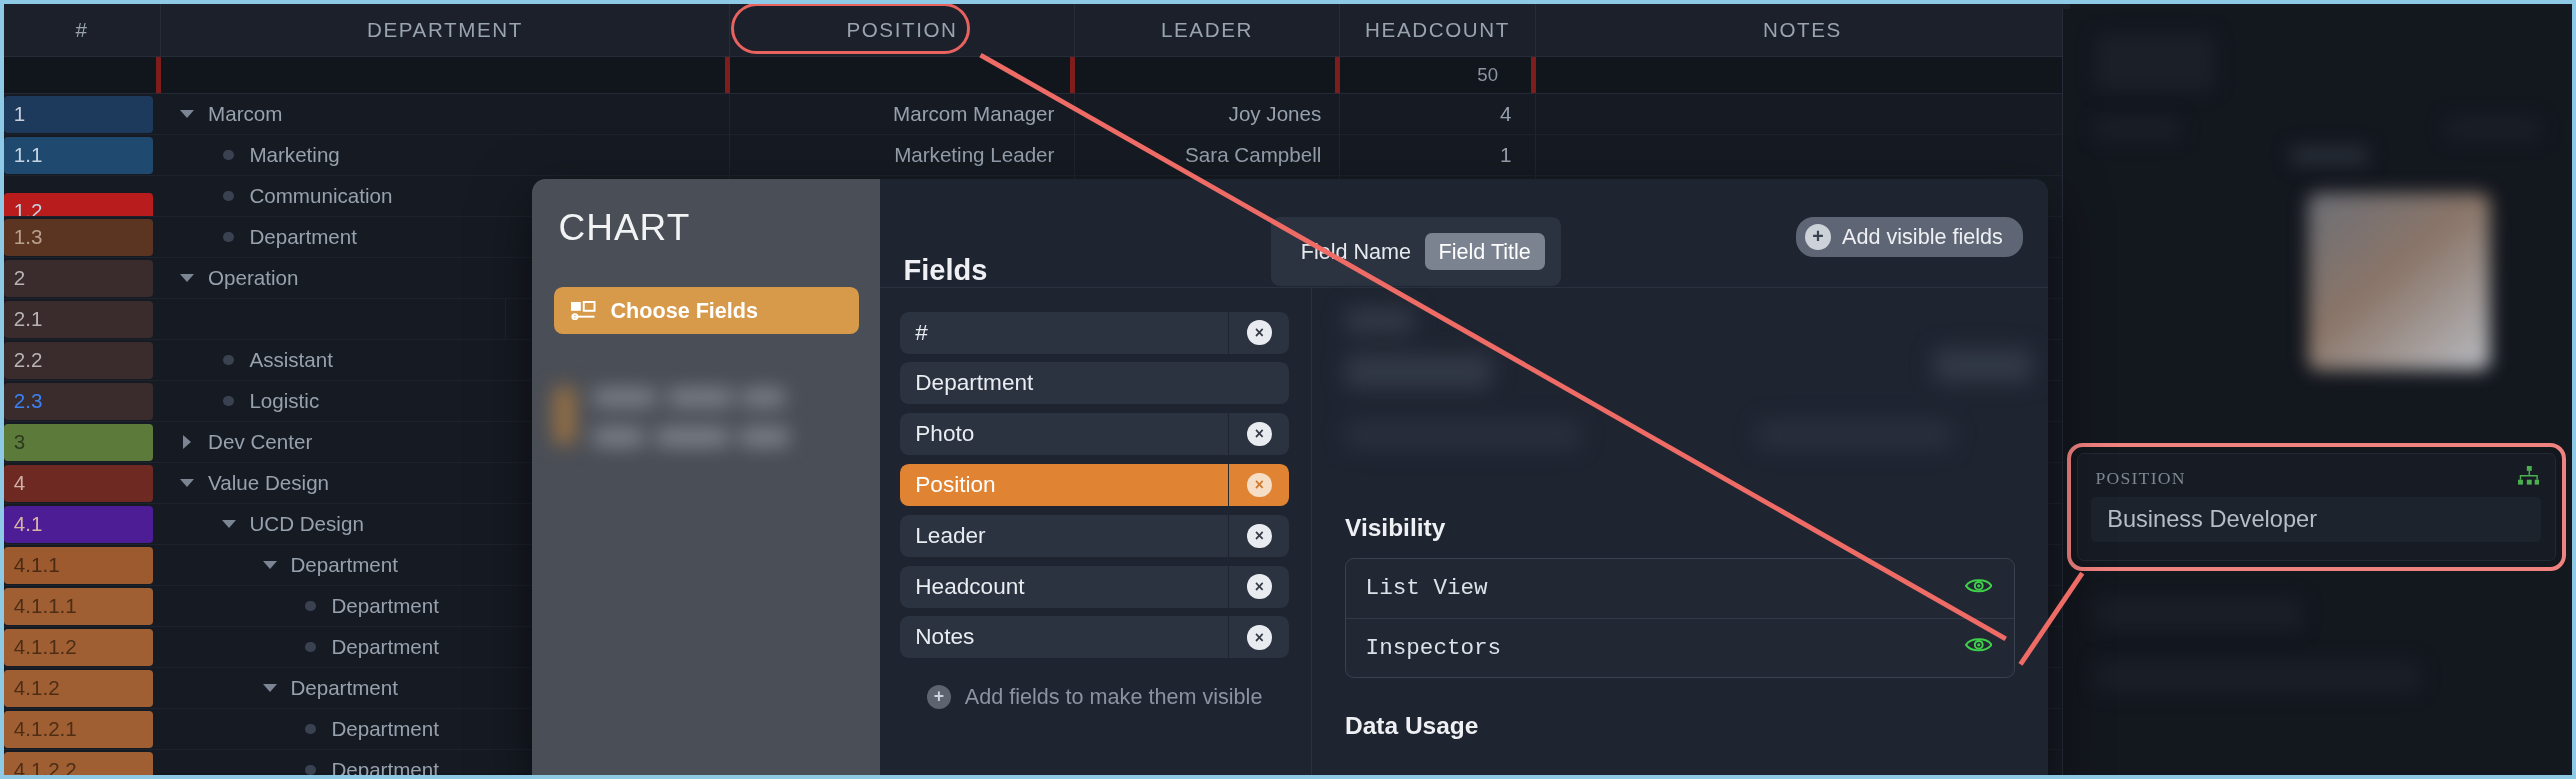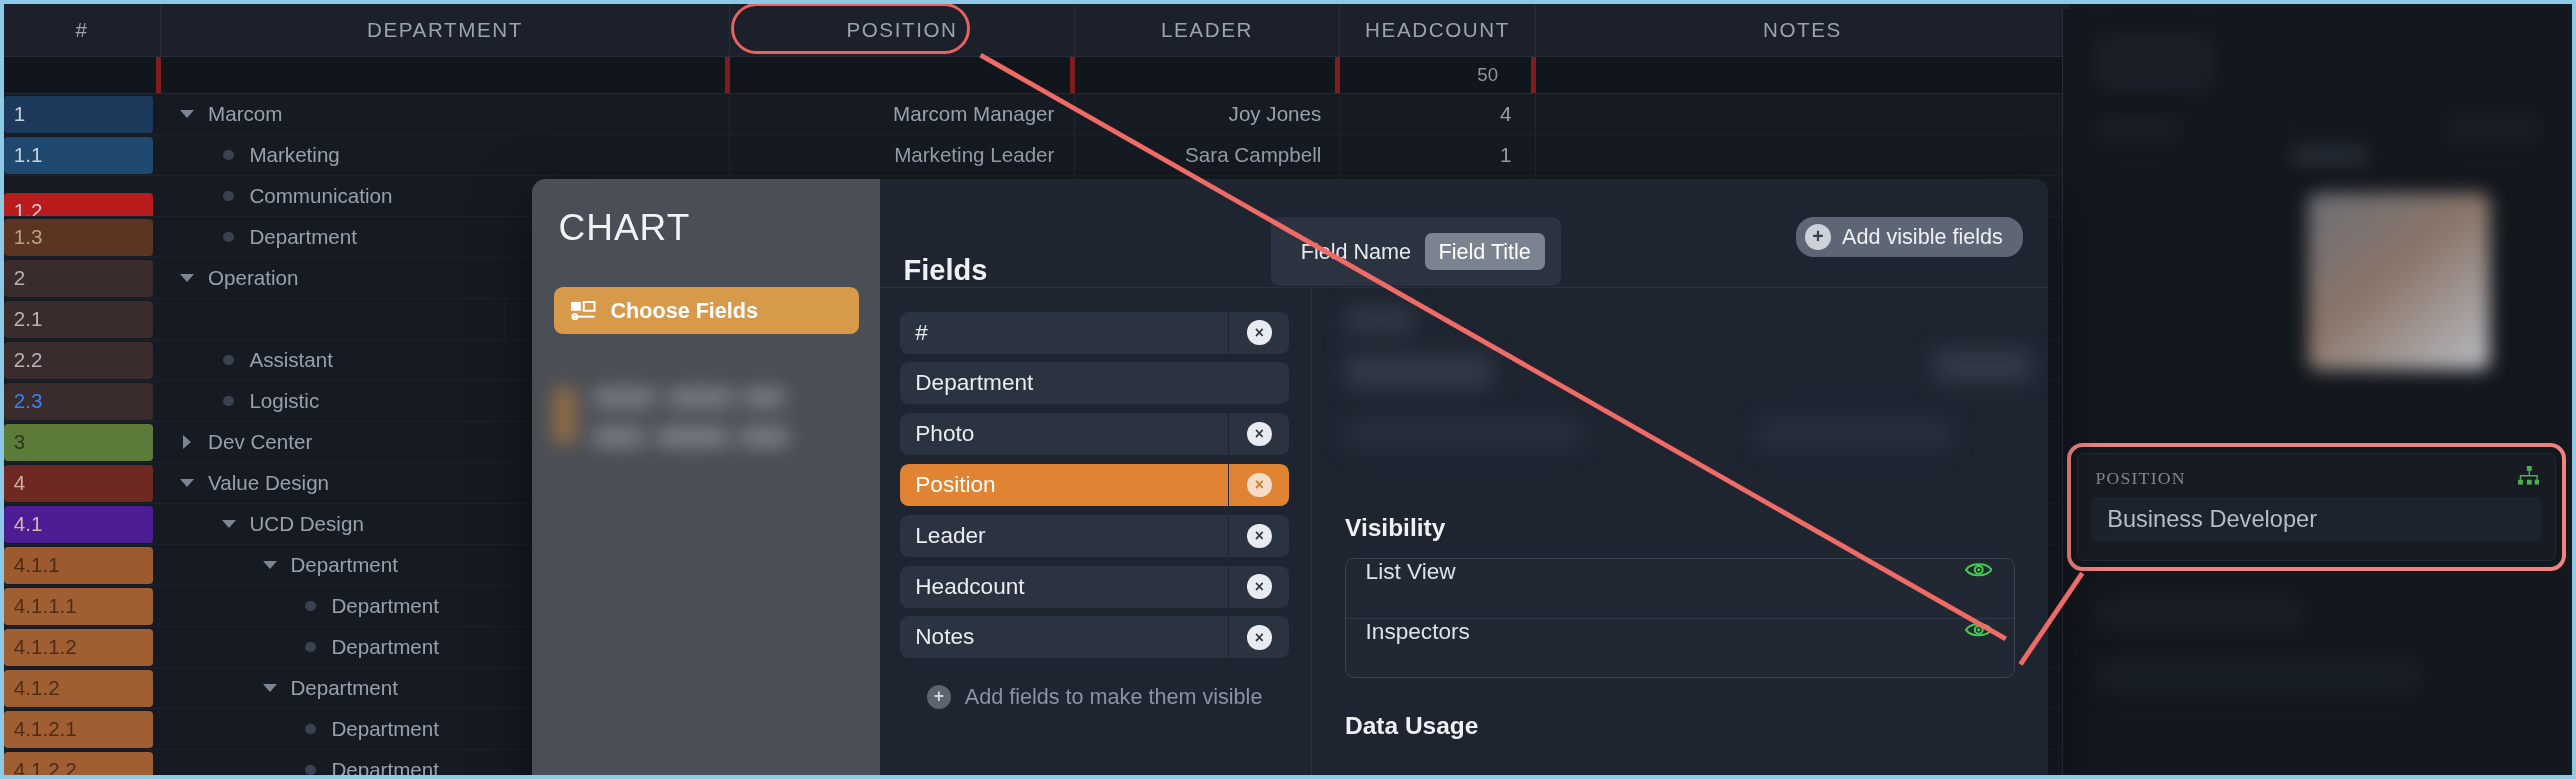--- a/index.html
+++ b/index.html
@@ -252,8 +252,8 @@
     background:#212733;
   }
   .vis-row {
-    height:59px; display:flex; align-items:flex-start;
-    padding:0 21.6px 0 19.6px; font-size:22.6px; color:#dde1e8;
+    height:59px; display:flex; align-items:center;
+    padding:0 21.6px 0 19.6px; font-size:22.6px; color:#dde1e8;font-family:Liberation Mono, monospace;
   }
   .vis-row + .vis-row { border-top:1px solid #313947; }
   .vis-row .spacer { flex:1; }

